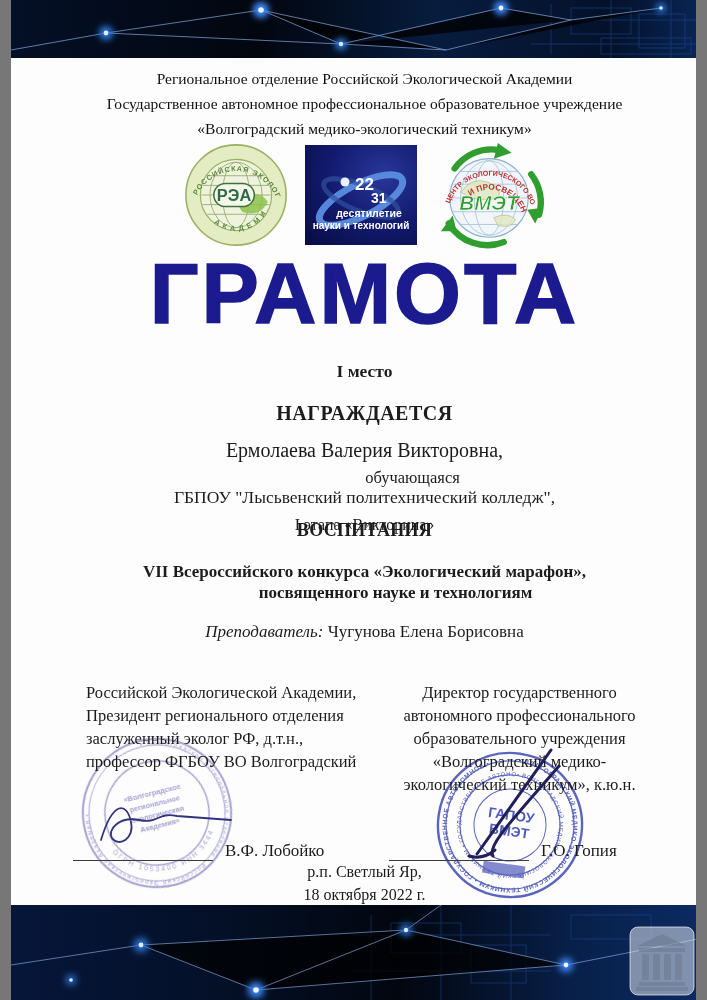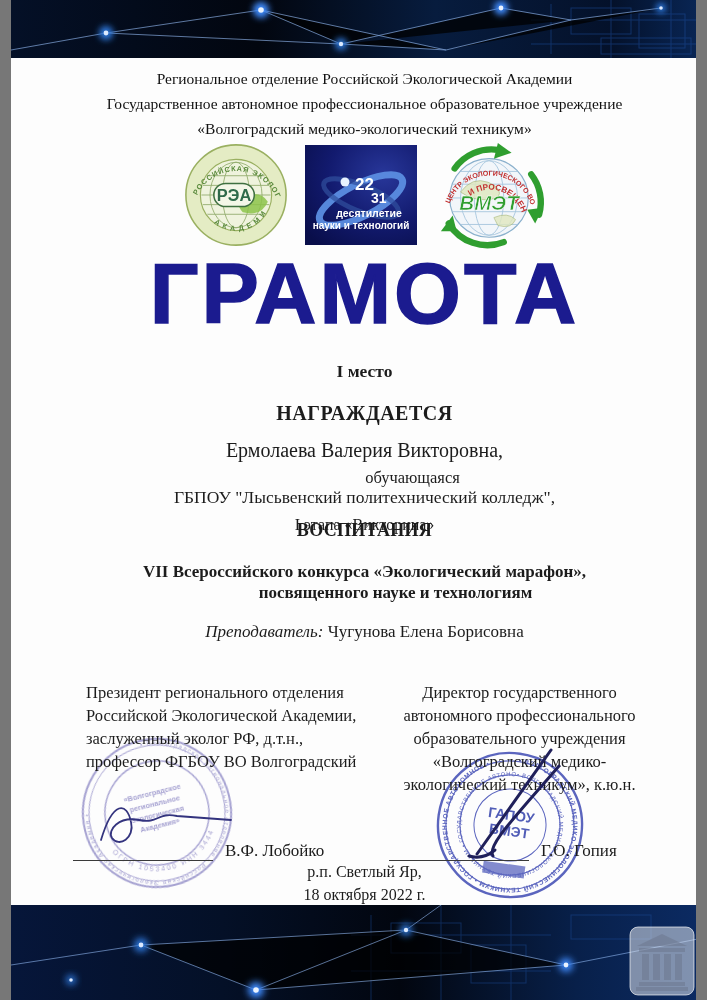--- a/index.html
+++ b/index.html
@@ -210,8 +210,8 @@
   </div>
 
   <div class="sign-col left">
+    <div>Российской Экологической Академии,</div>
     <div>Президент регионального отделения</div>
-    <div>Российской Экологической Академии,</div>
     <div>заслуженный эколог РФ, д.т.н.,</div>
     <div>профессор ФГБОУ ВО Волгоградский</div>
   </div>

